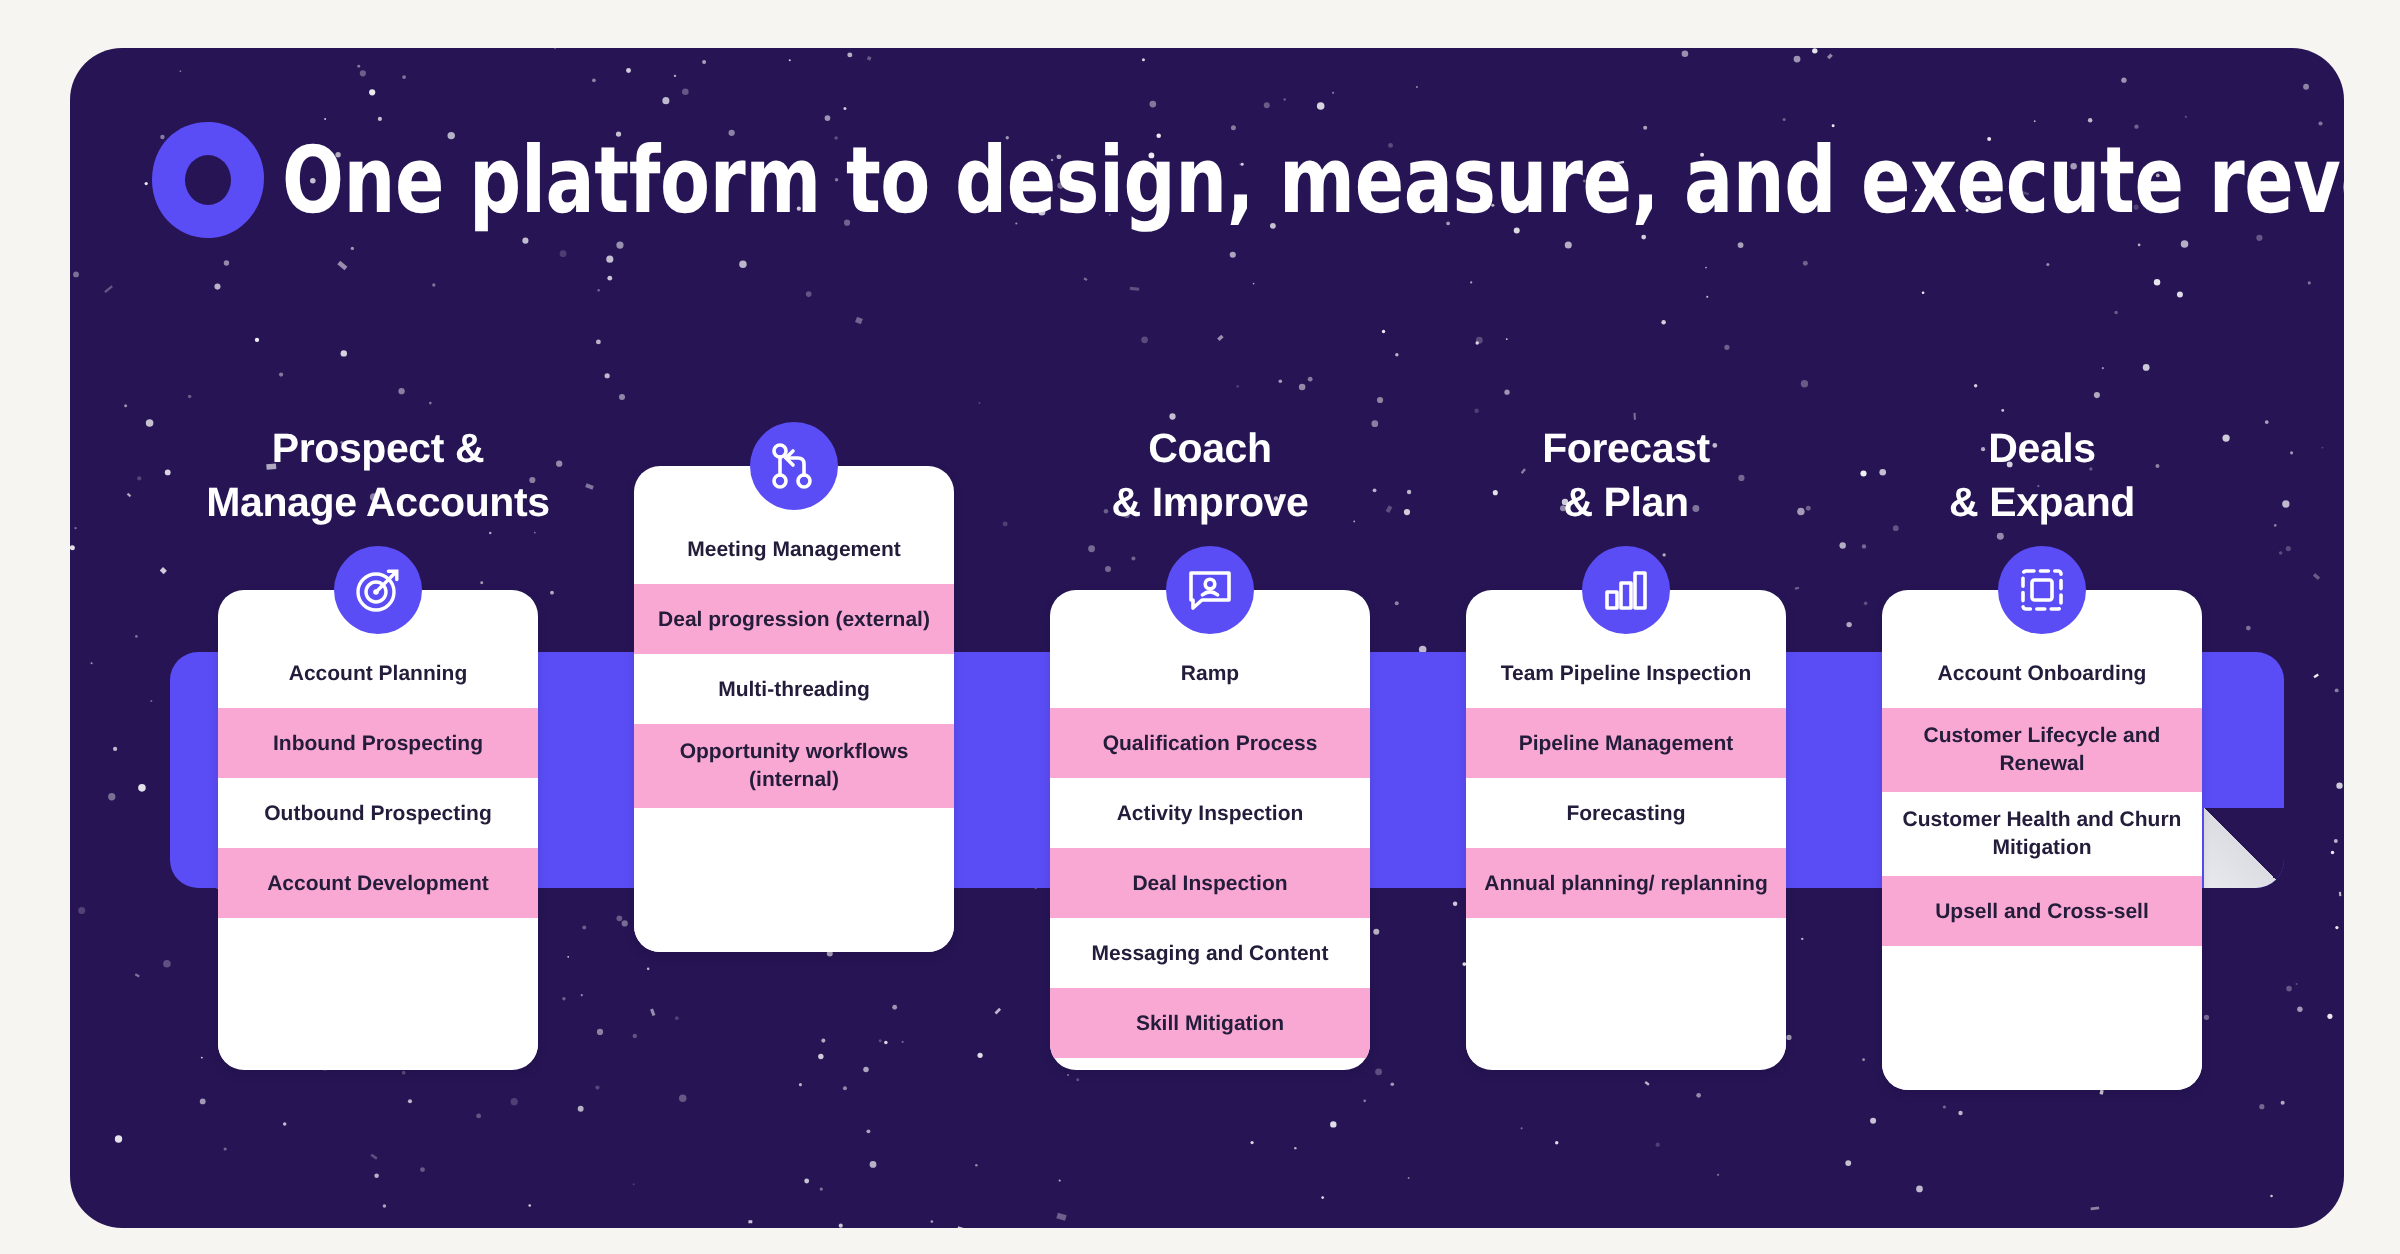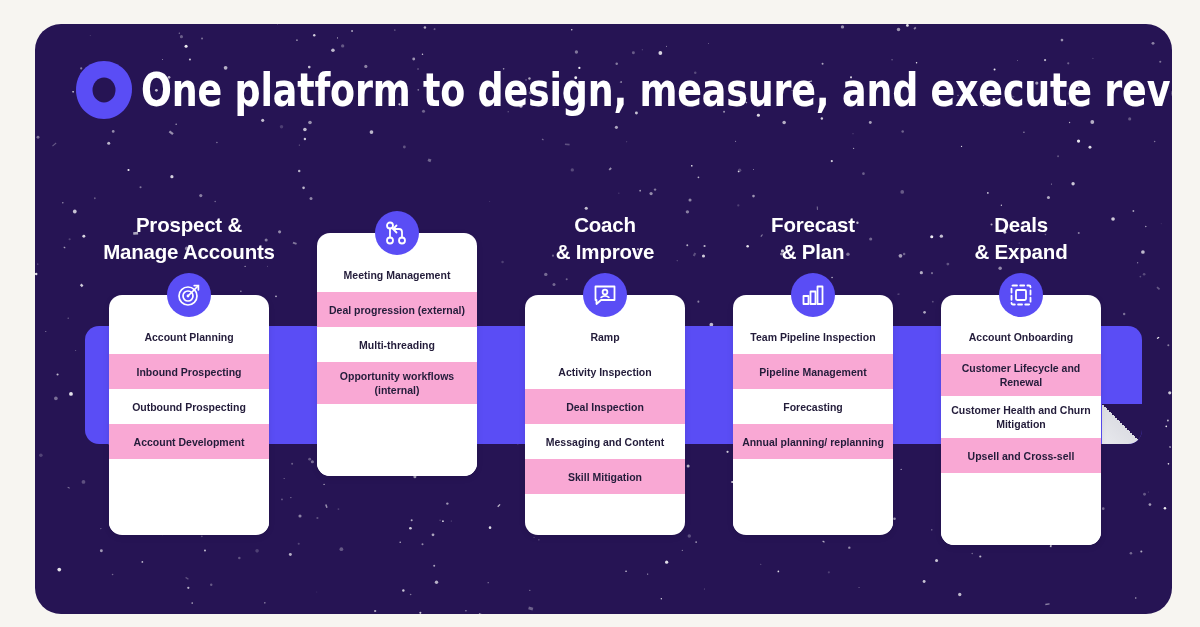--- a/index.html
+++ b/index.html
@@ -777,6 +777,7 @@
         </div>
         <div class="card tall-c3">
           <div class="row">Ramp</div>
+          <div class="row alt">Qualification Process</div>
           <div class="row">Activity Inspection</div>
           <div class="row alt">Deal Inspection</div>
           <div class="row">Messaging and Content</div>

